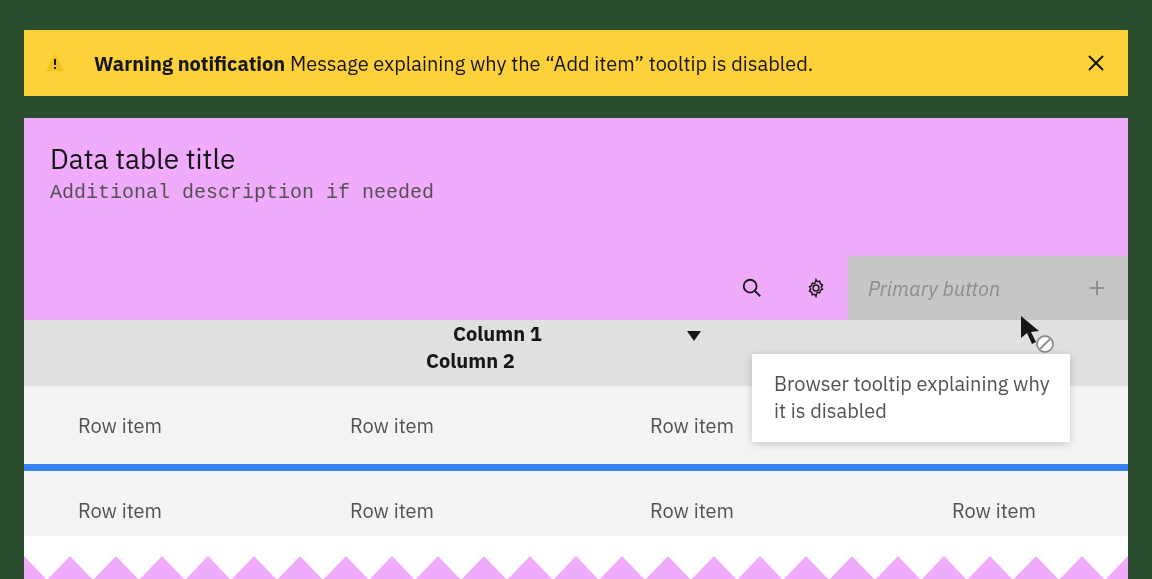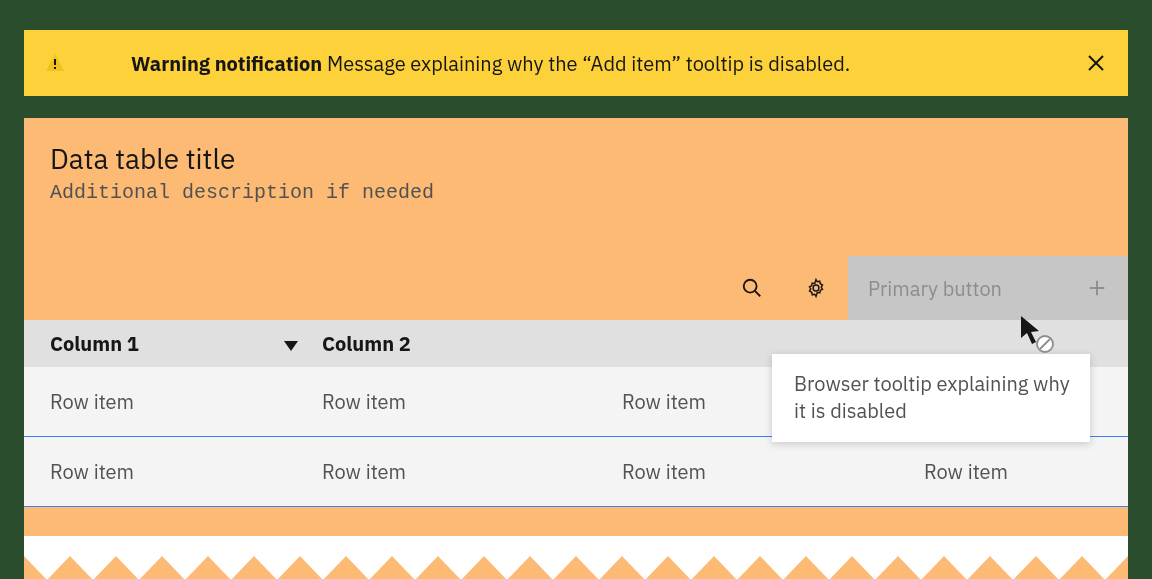--- a/index.html
+++ b/index.html
@@ -31,7 +31,7 @@
     margin-left: 8px;
   }
   .notif-text { font-size: 20px; color:#161616; }
-  .notif-title { font-weight: 700; margin-left: 37px; }
+  .notif-title { font-weight: 700; }
   .notif-close {
     margin-left: auto;
     width: 24px; height: 24px;

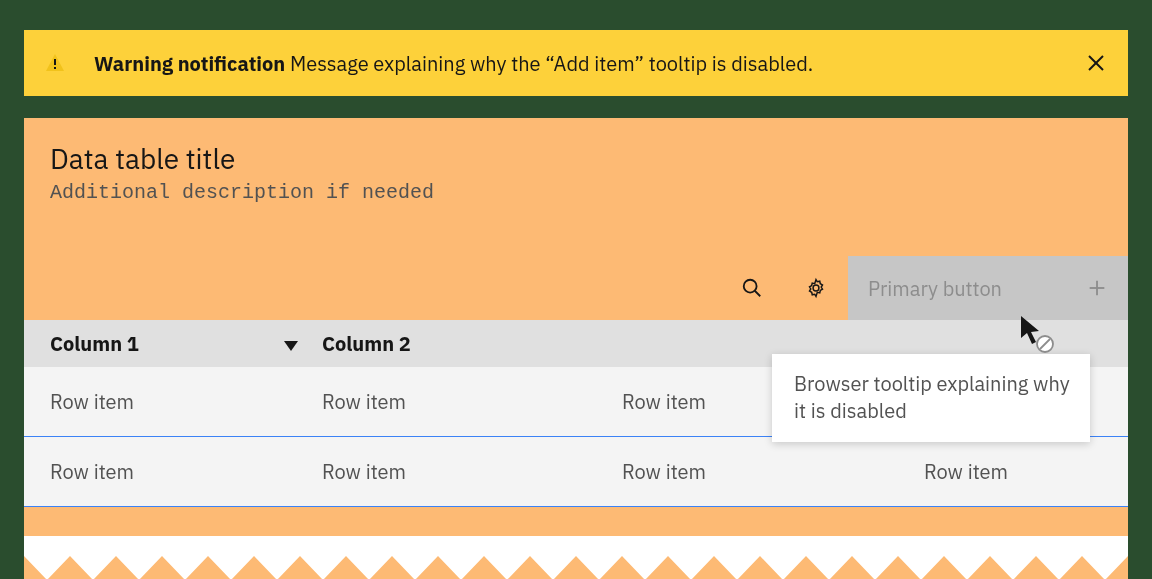--- a/index.html
+++ b/index.html
@@ -46,7 +46,7 @@
     right: 24px;
     top: 118px;
     bottom: 0;
-    background: #fdba74;
+    background: #f0abfc;
     overflow: visible;
   }
   .card-header {

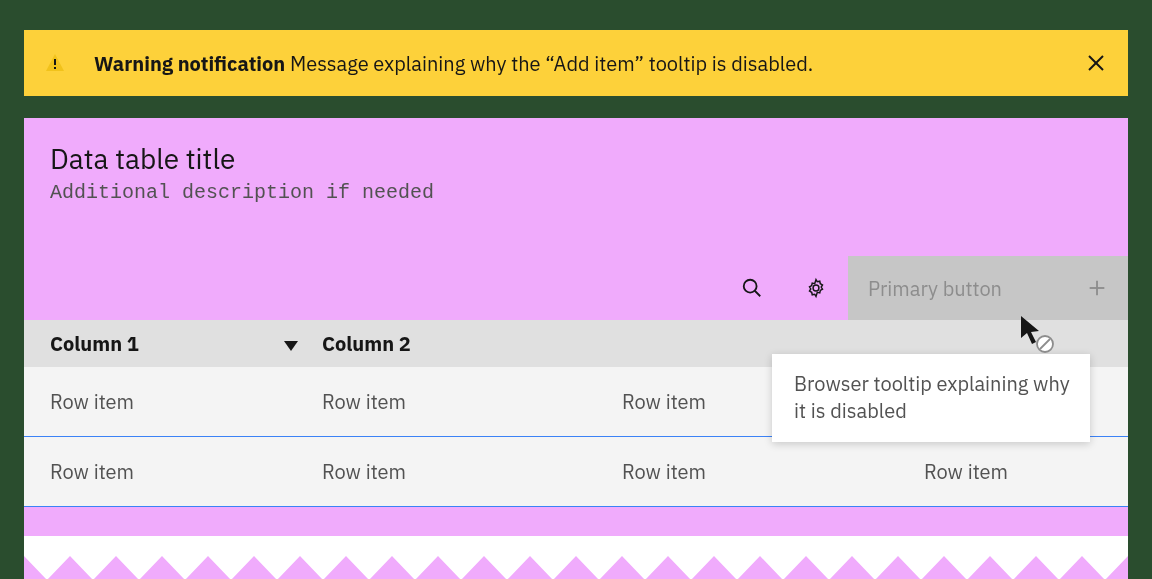--- a/index.html
+++ b/index.html
@@ -77,6 +77,7 @@
     padding: 8px 20px;
     cursor: not-allowed;
     position: relative;
+    font-style: italic;
   }
   .primary-btn-label { font-size: 20px; }
   .primary-btn-plus {

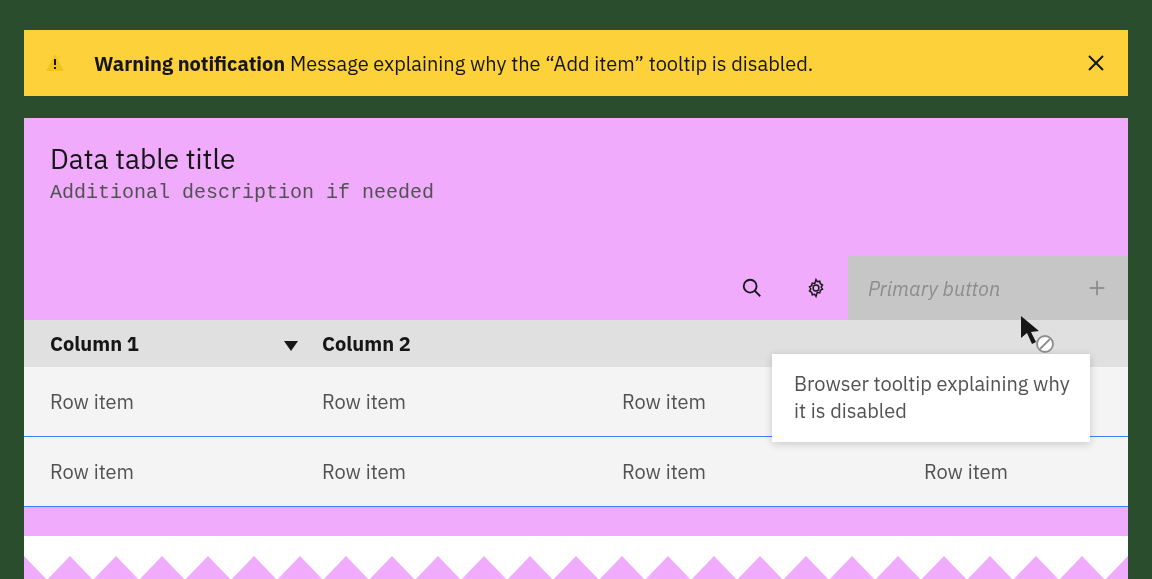--- a/index.html
+++ b/index.html
@@ -110,9 +110,10 @@
   
   .thead {
     display:flex;
-    height: 47px;
+    height: 66px;
     background:#e0e0e0;
     align-items:center;
+    flex-direction:column;
   }
   .th {
     font-size:20px;

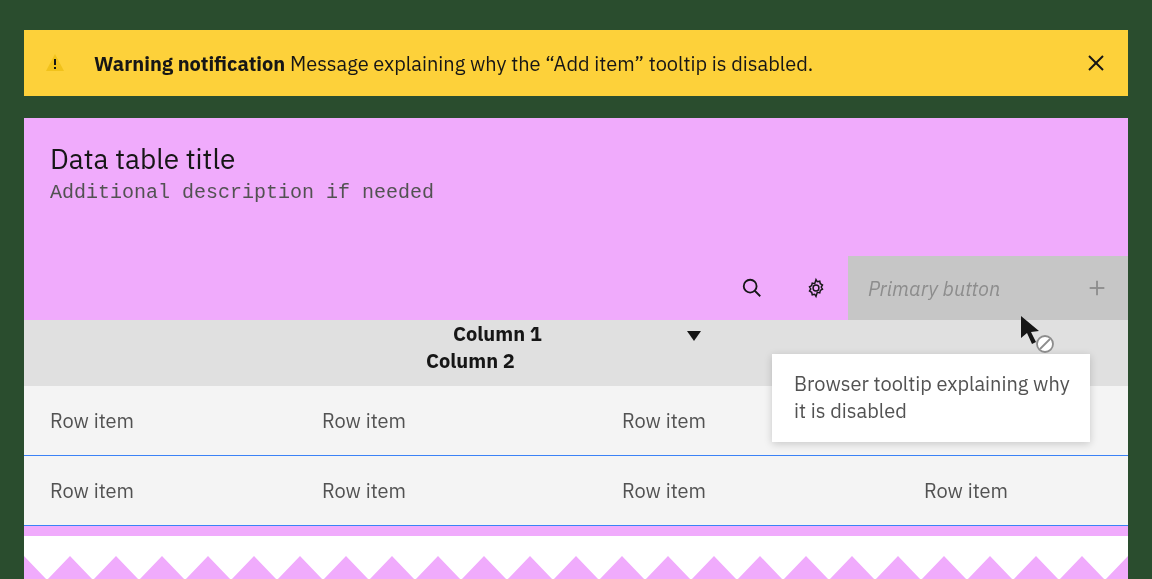--- a/index.html
+++ b/index.html
@@ -96,7 +96,7 @@
   
   .tooltip {
     position: absolute;
-    left: 772px;
+    left: 752px;
     top: 354px;
     width: 318px;
     background: #ffffff;

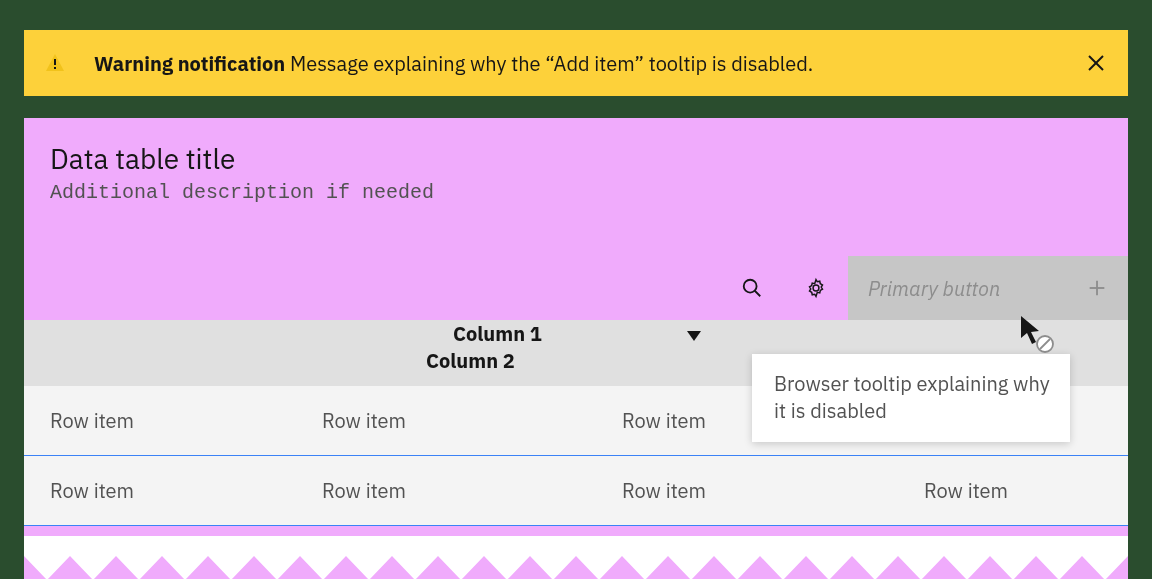--- a/index.html
+++ b/index.html
@@ -131,12 +131,13 @@
   
   .trow {
     display:flex;
-    height: 70px;
+    height: 85px;
     align-items:center;
     background:#f4f4f4;
-    border-bottom: 1px solid #3b82f6;
+    border-bottom: 7px solid #3b82f6;
     font-size:20px;
     color:#525252;
+    padding-left:28px;
   }
   .td1 { width: 298px; padding-left:26px; }
   .td2 { width: 300px; }

